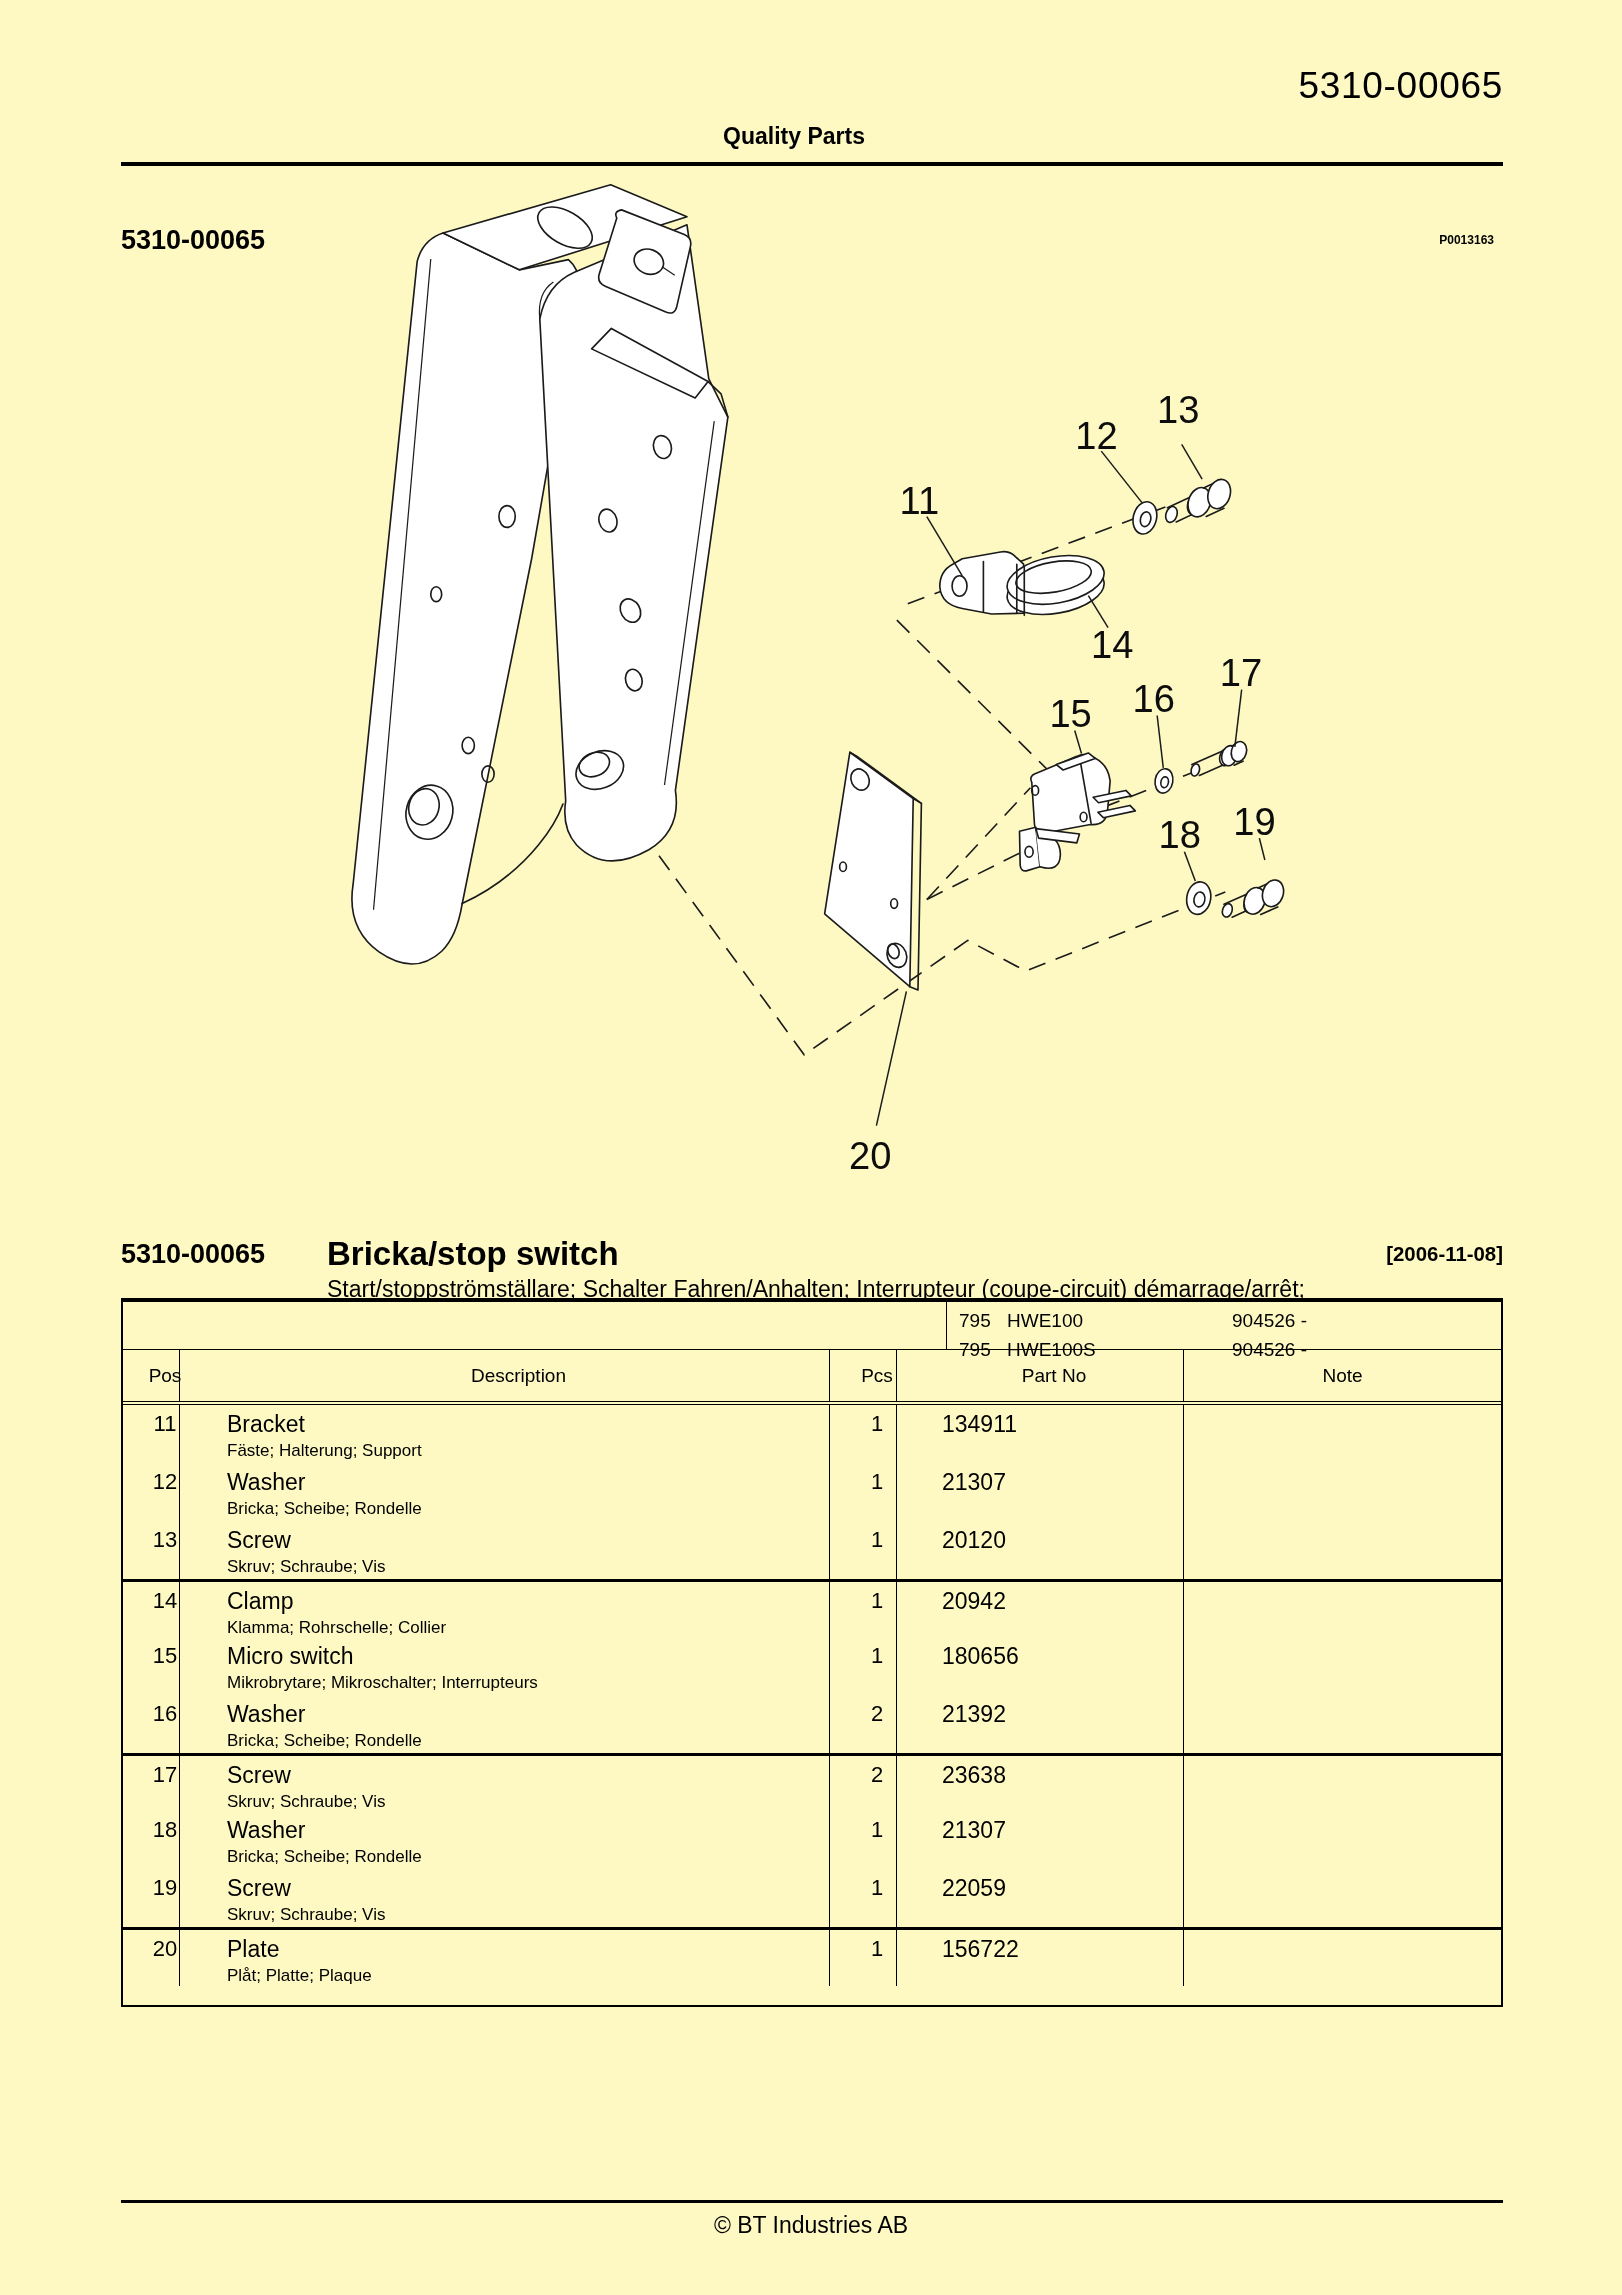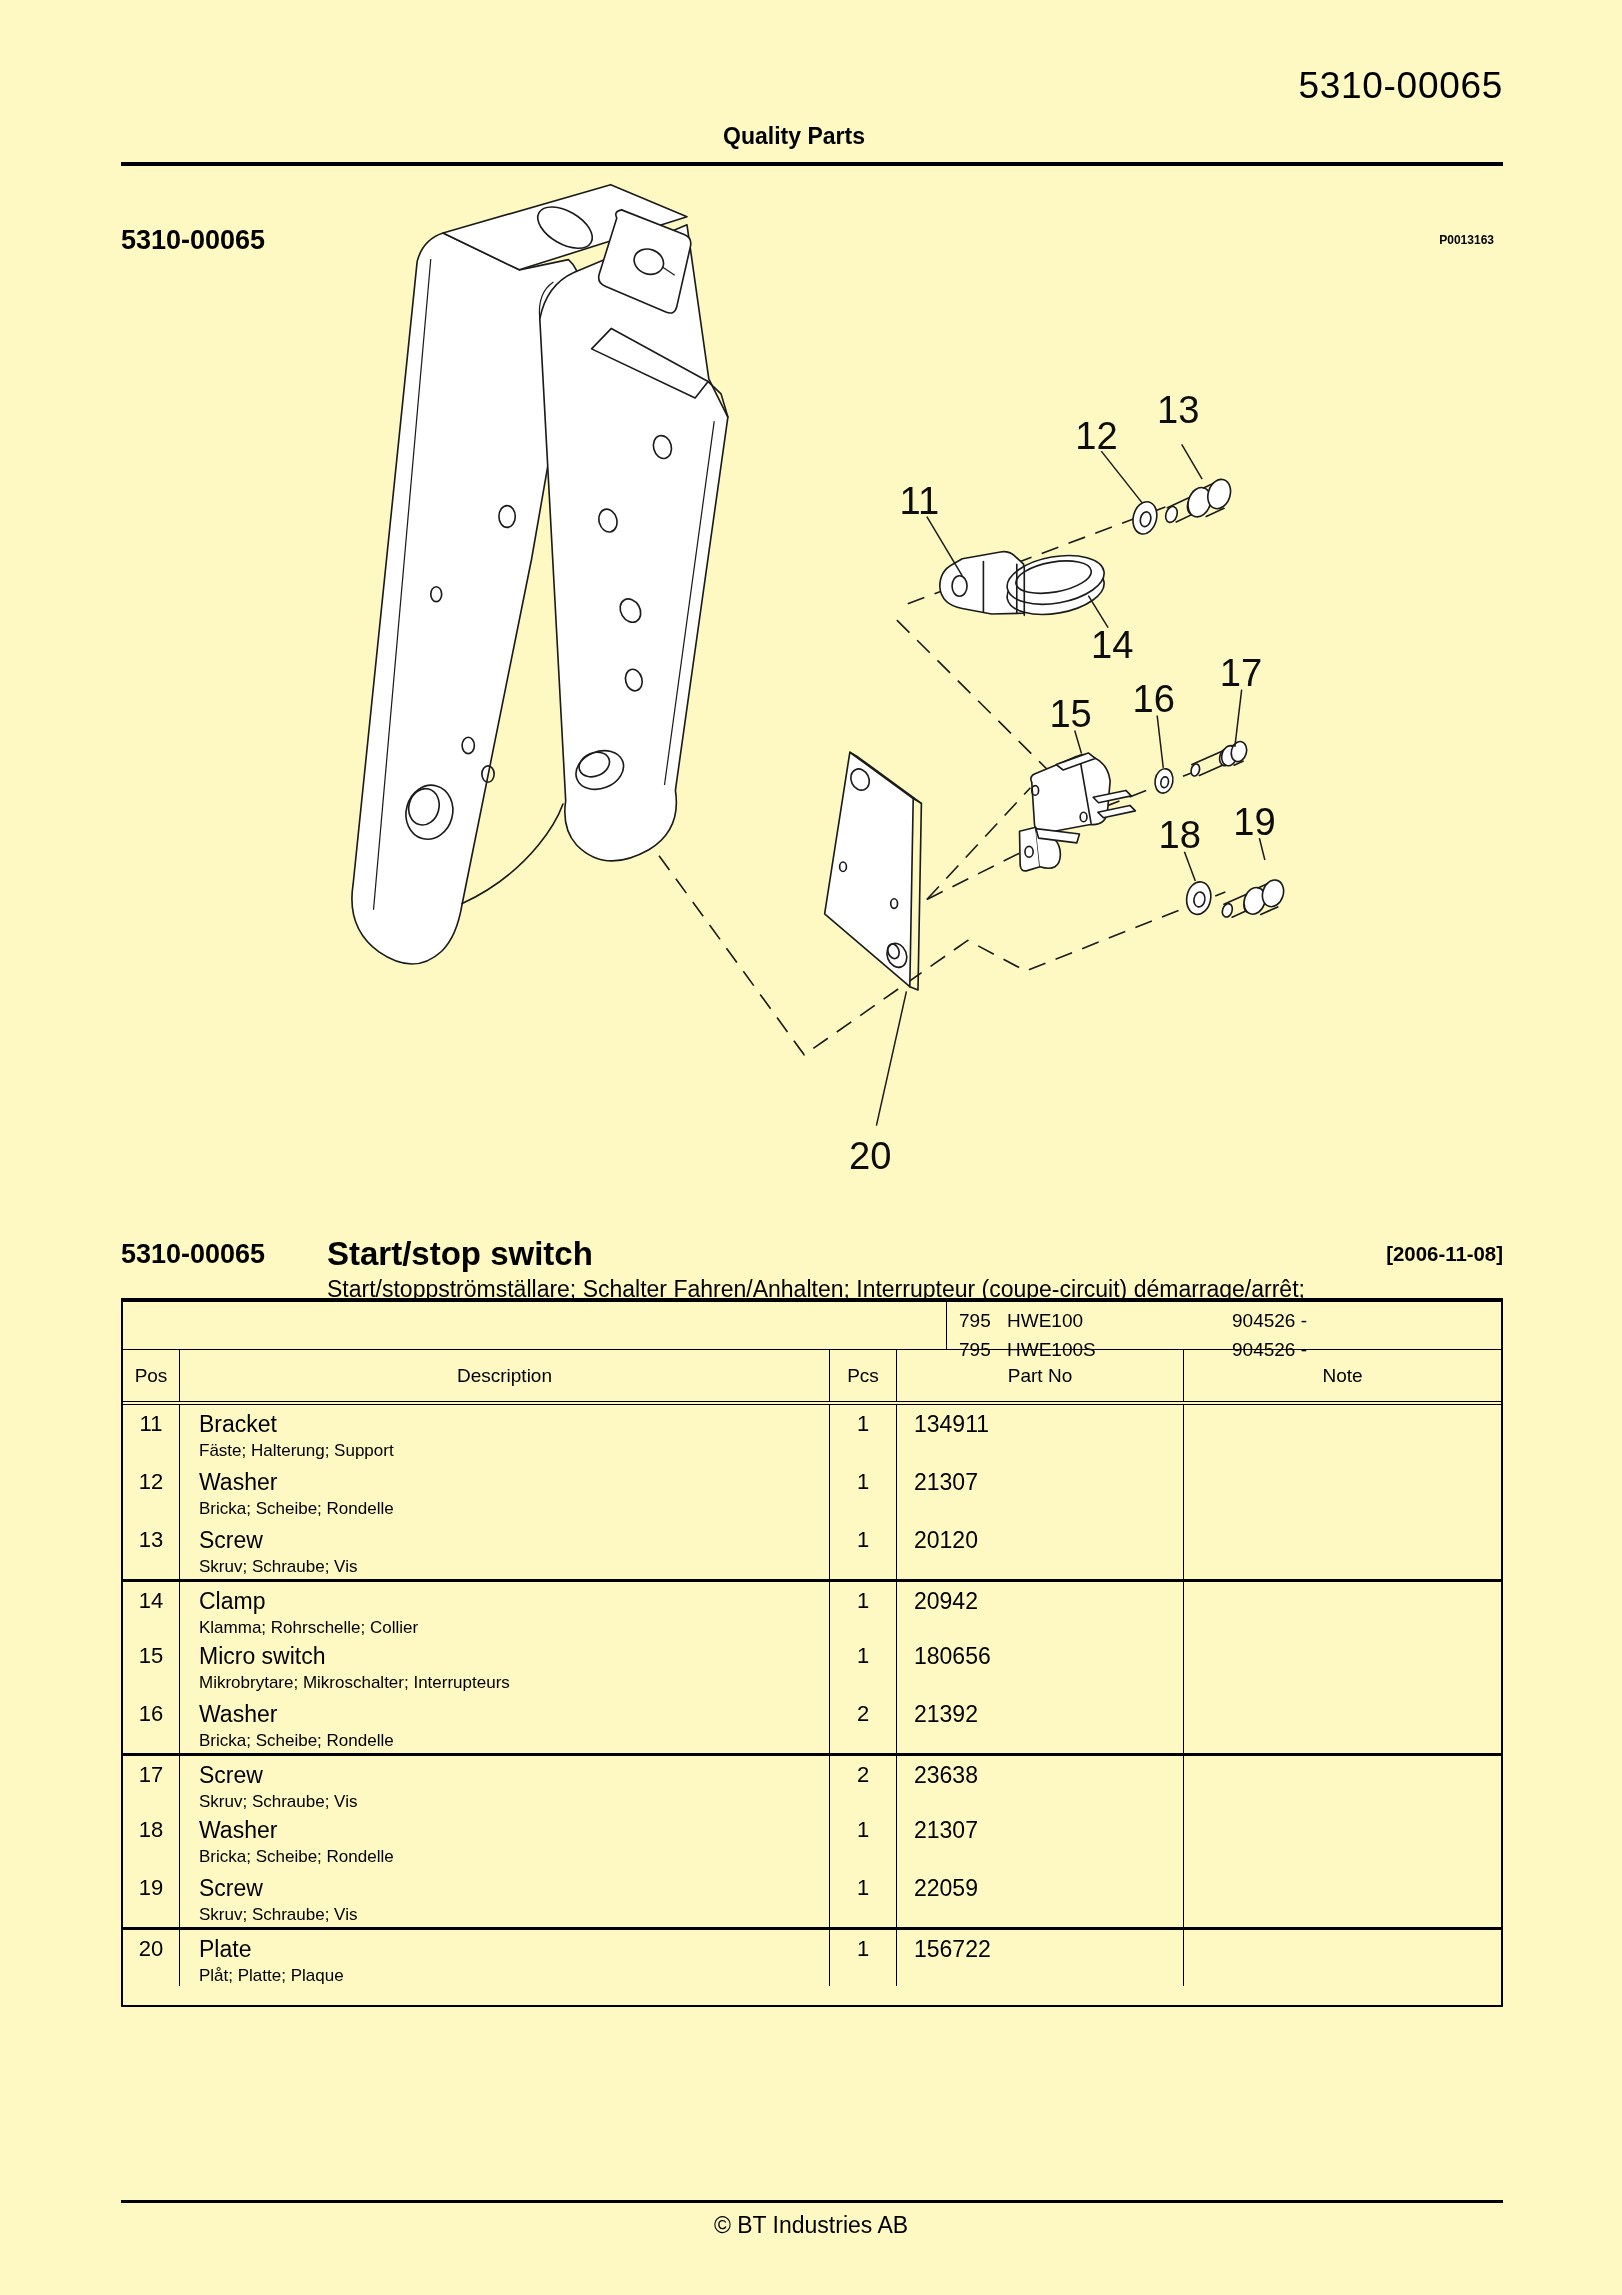--- a/index.html
+++ b/index.html
@@ -223,7 +223,7 @@
   </svg>
 
   <div class="abs title-number">5310-00065</div>
-  <div class="abs title-name">Start/stop switch</div>
+  <div class="abs title-name">Bricka/stop switch</div>
   <div class="abs title-date">[2006-11-08]</div>
   <div class="abs title-sub">Start/stoppströmställare; Schalter Fahren/Anhalten; Interrupteur (coupe-circuit) démarrage/arrêt;</div>
 

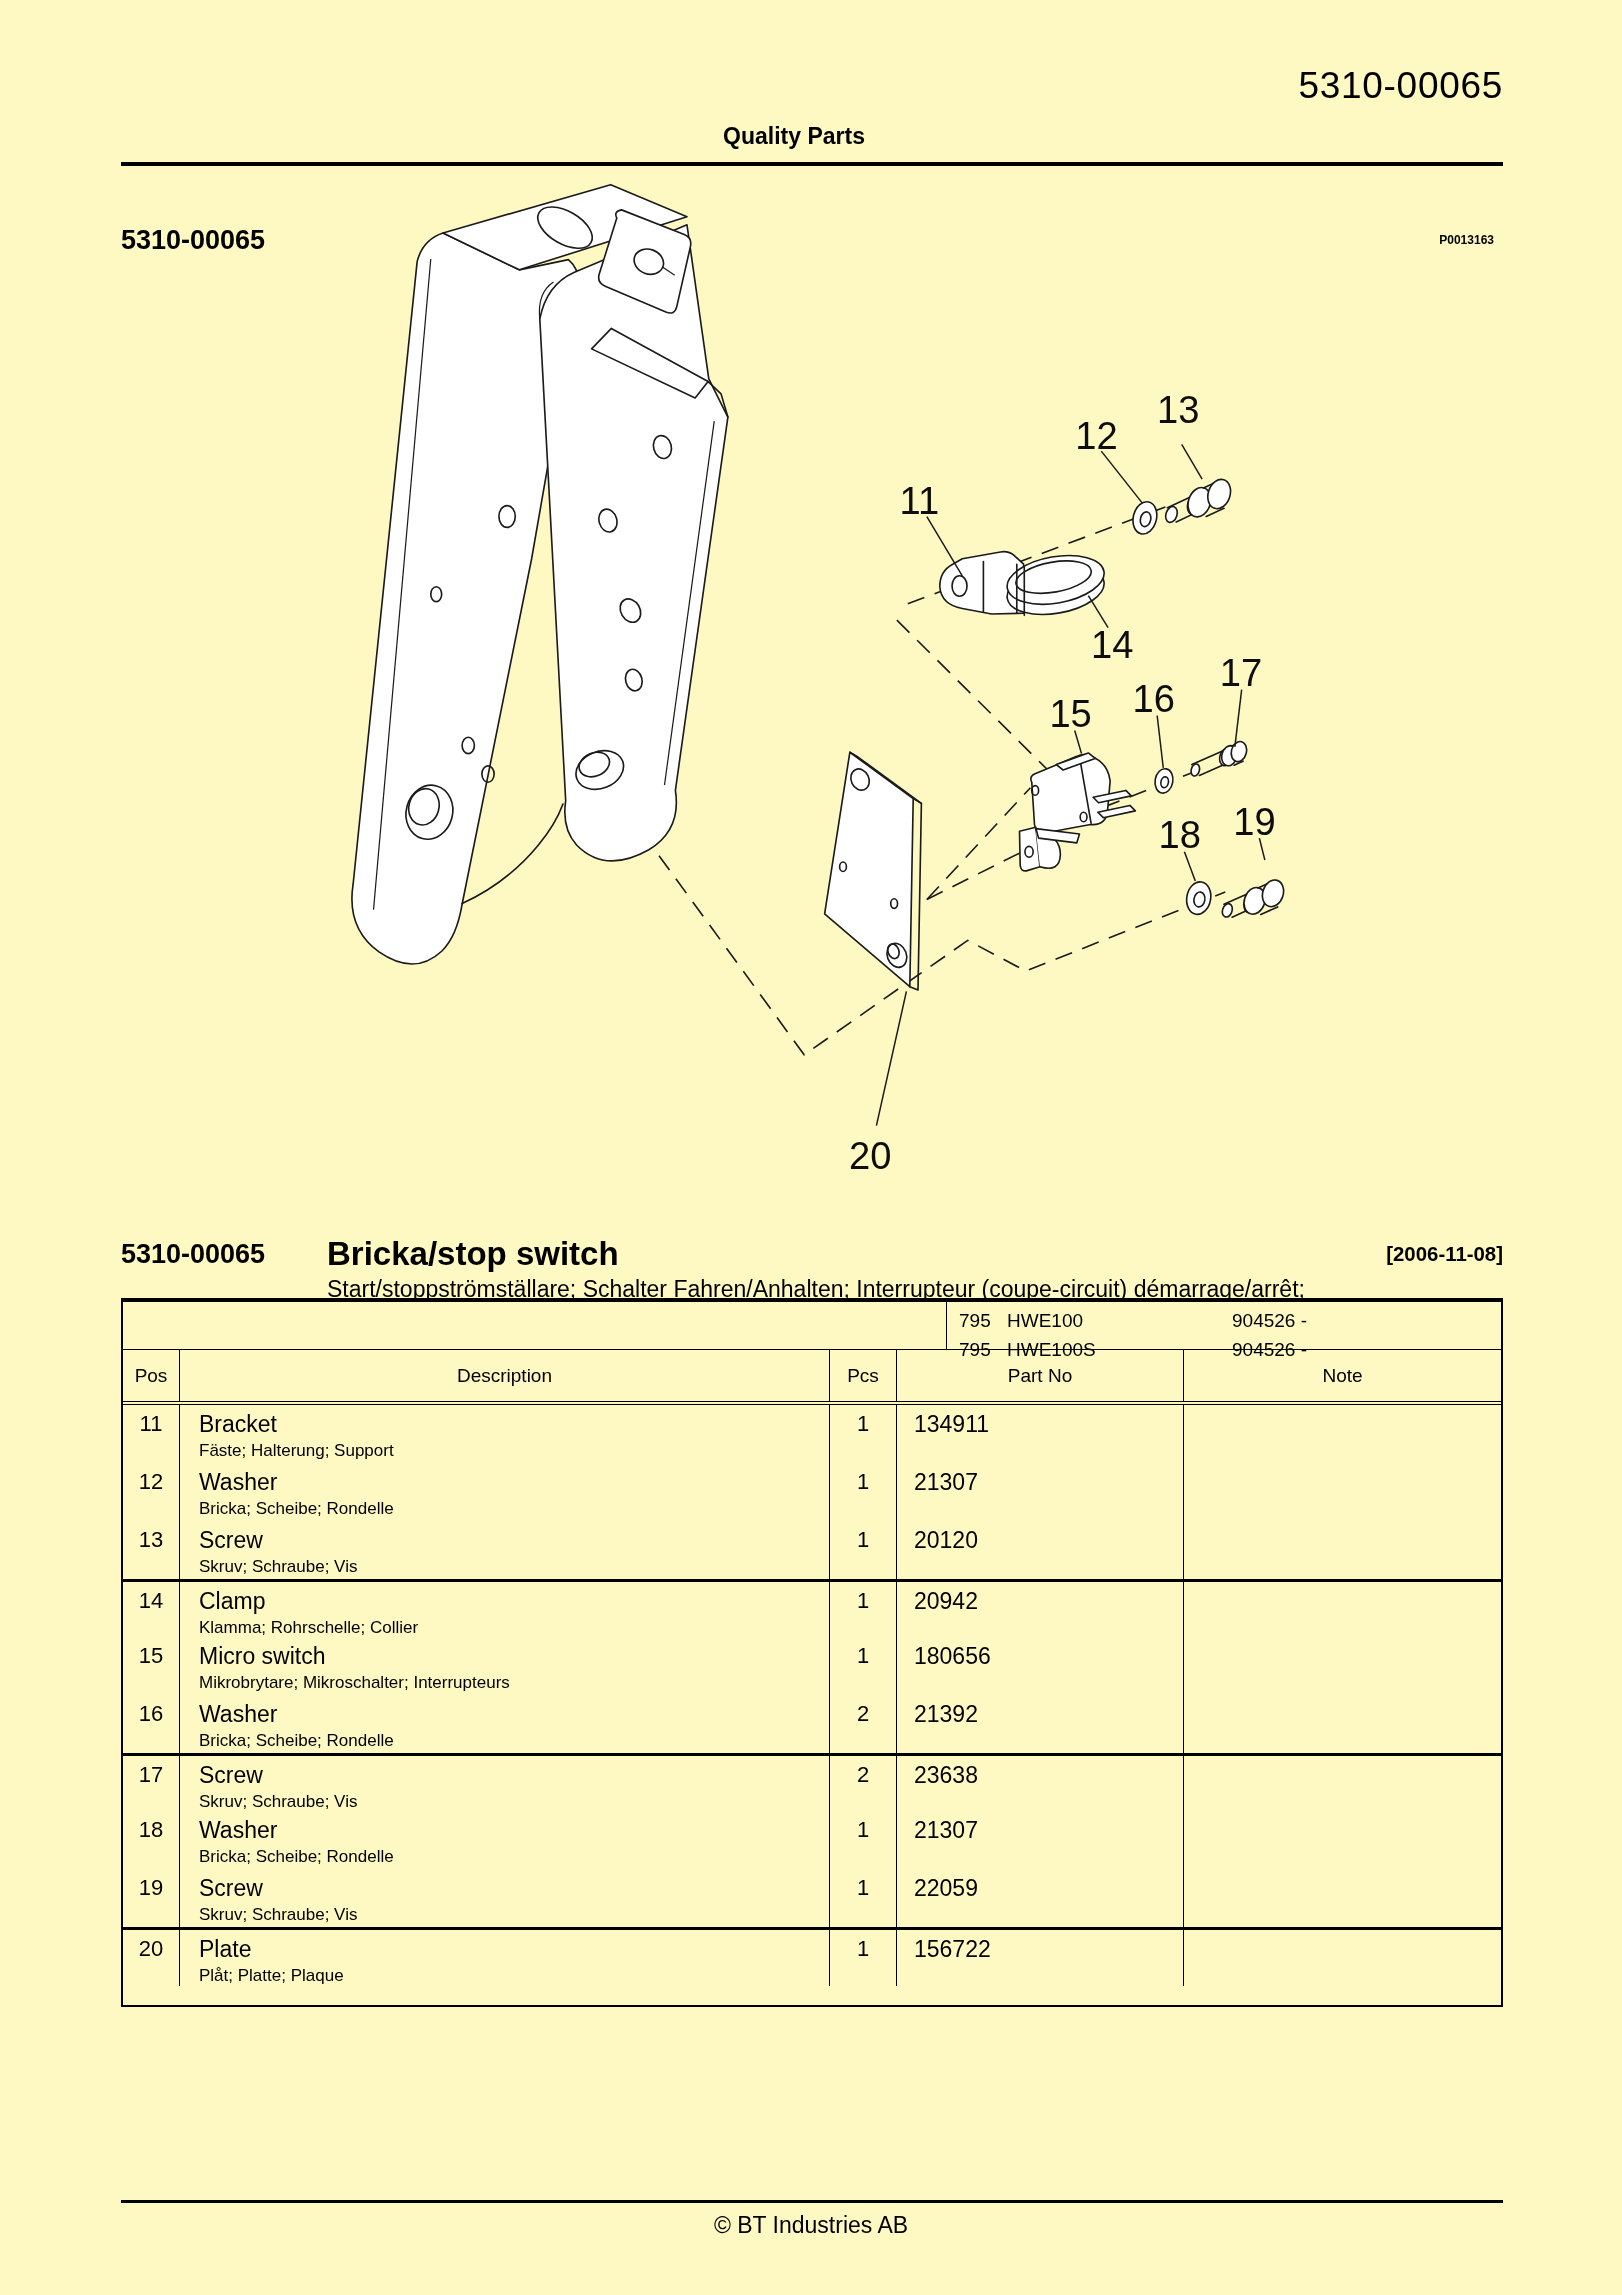--- a/index.html
+++ b/index.html
@@ -39,7 +39,7 @@
              border-bottom:4.8px double #000;box-sizing:border-box;align-items:center;
              font-size:19px;}
   .t-colhead>div{height:100%;display:flex;align-items:center;justify-content:center;box-sizing:border-box;}
-  .cell-line{border-right:1.4px solid #000;}
+  .cell-line{border-right:1.4px solid #000;margin-left:28px;}
   .t-body{font-size:23px;}
   .t-row{display:grid;grid-template-columns:57px 650px 67px 287px auto;height:58px;box-sizing:border-box;}
   .t-row>div{box-sizing:border-box;padding-top:5.5px;}

